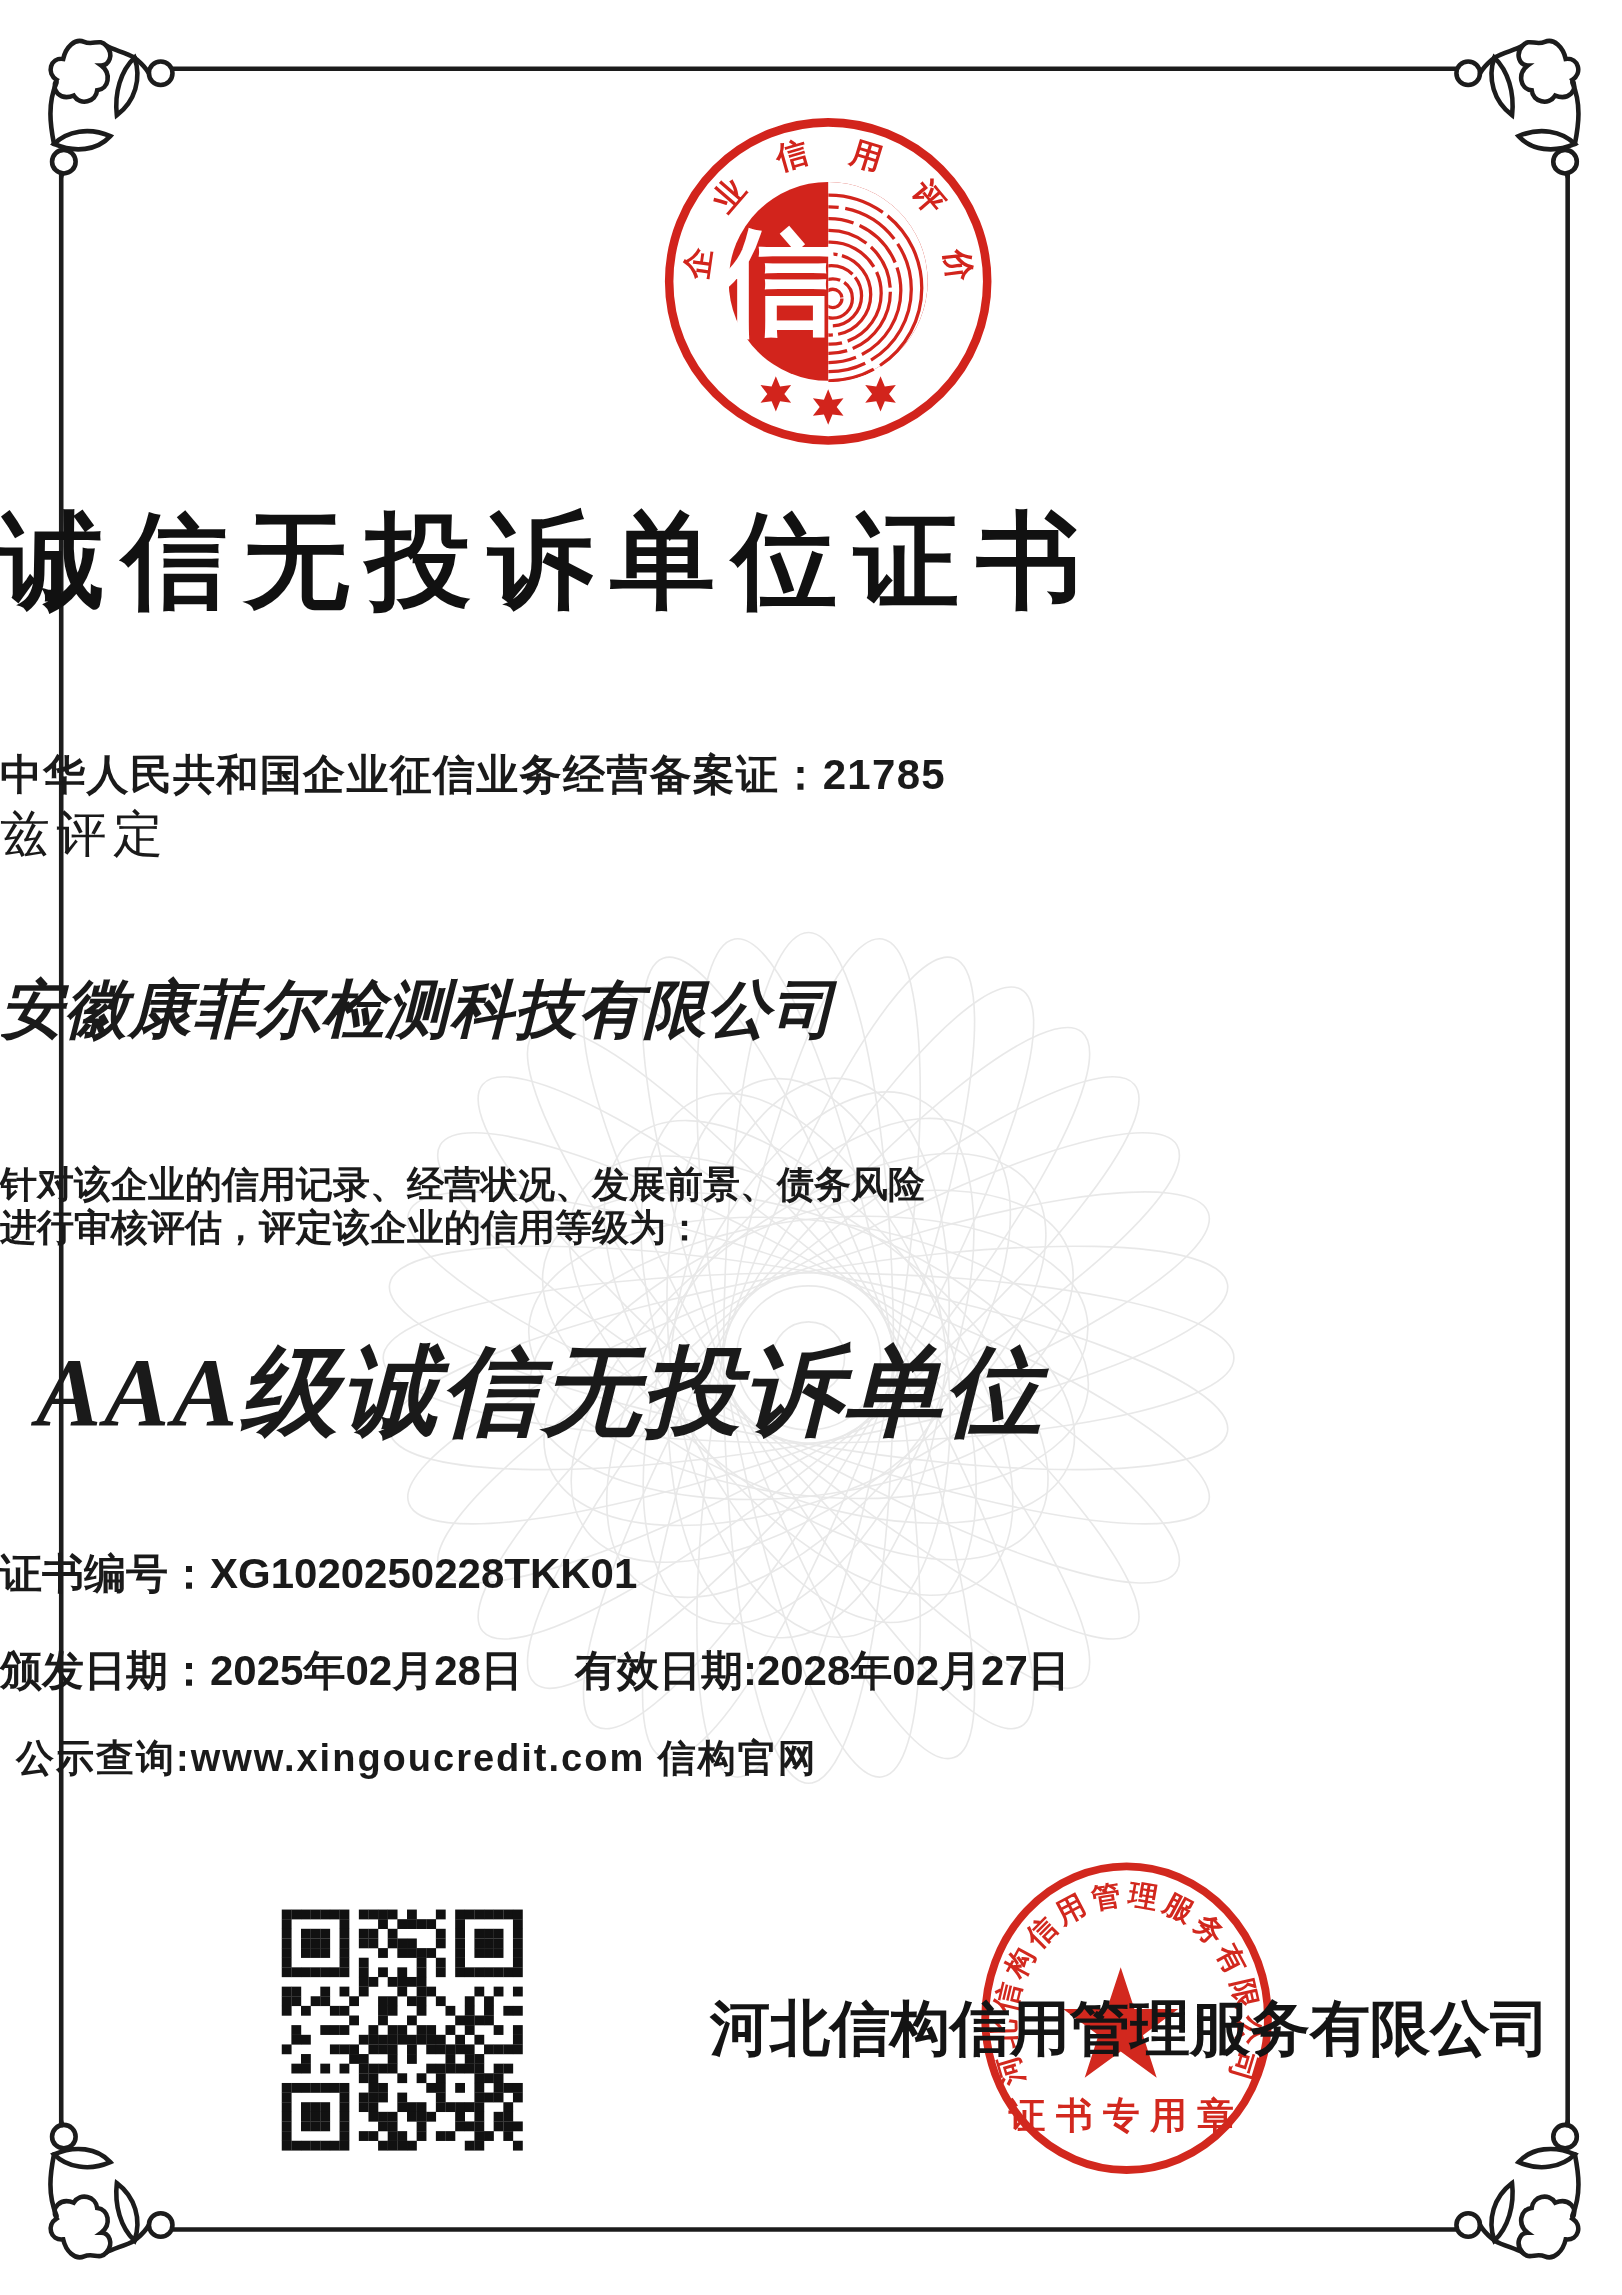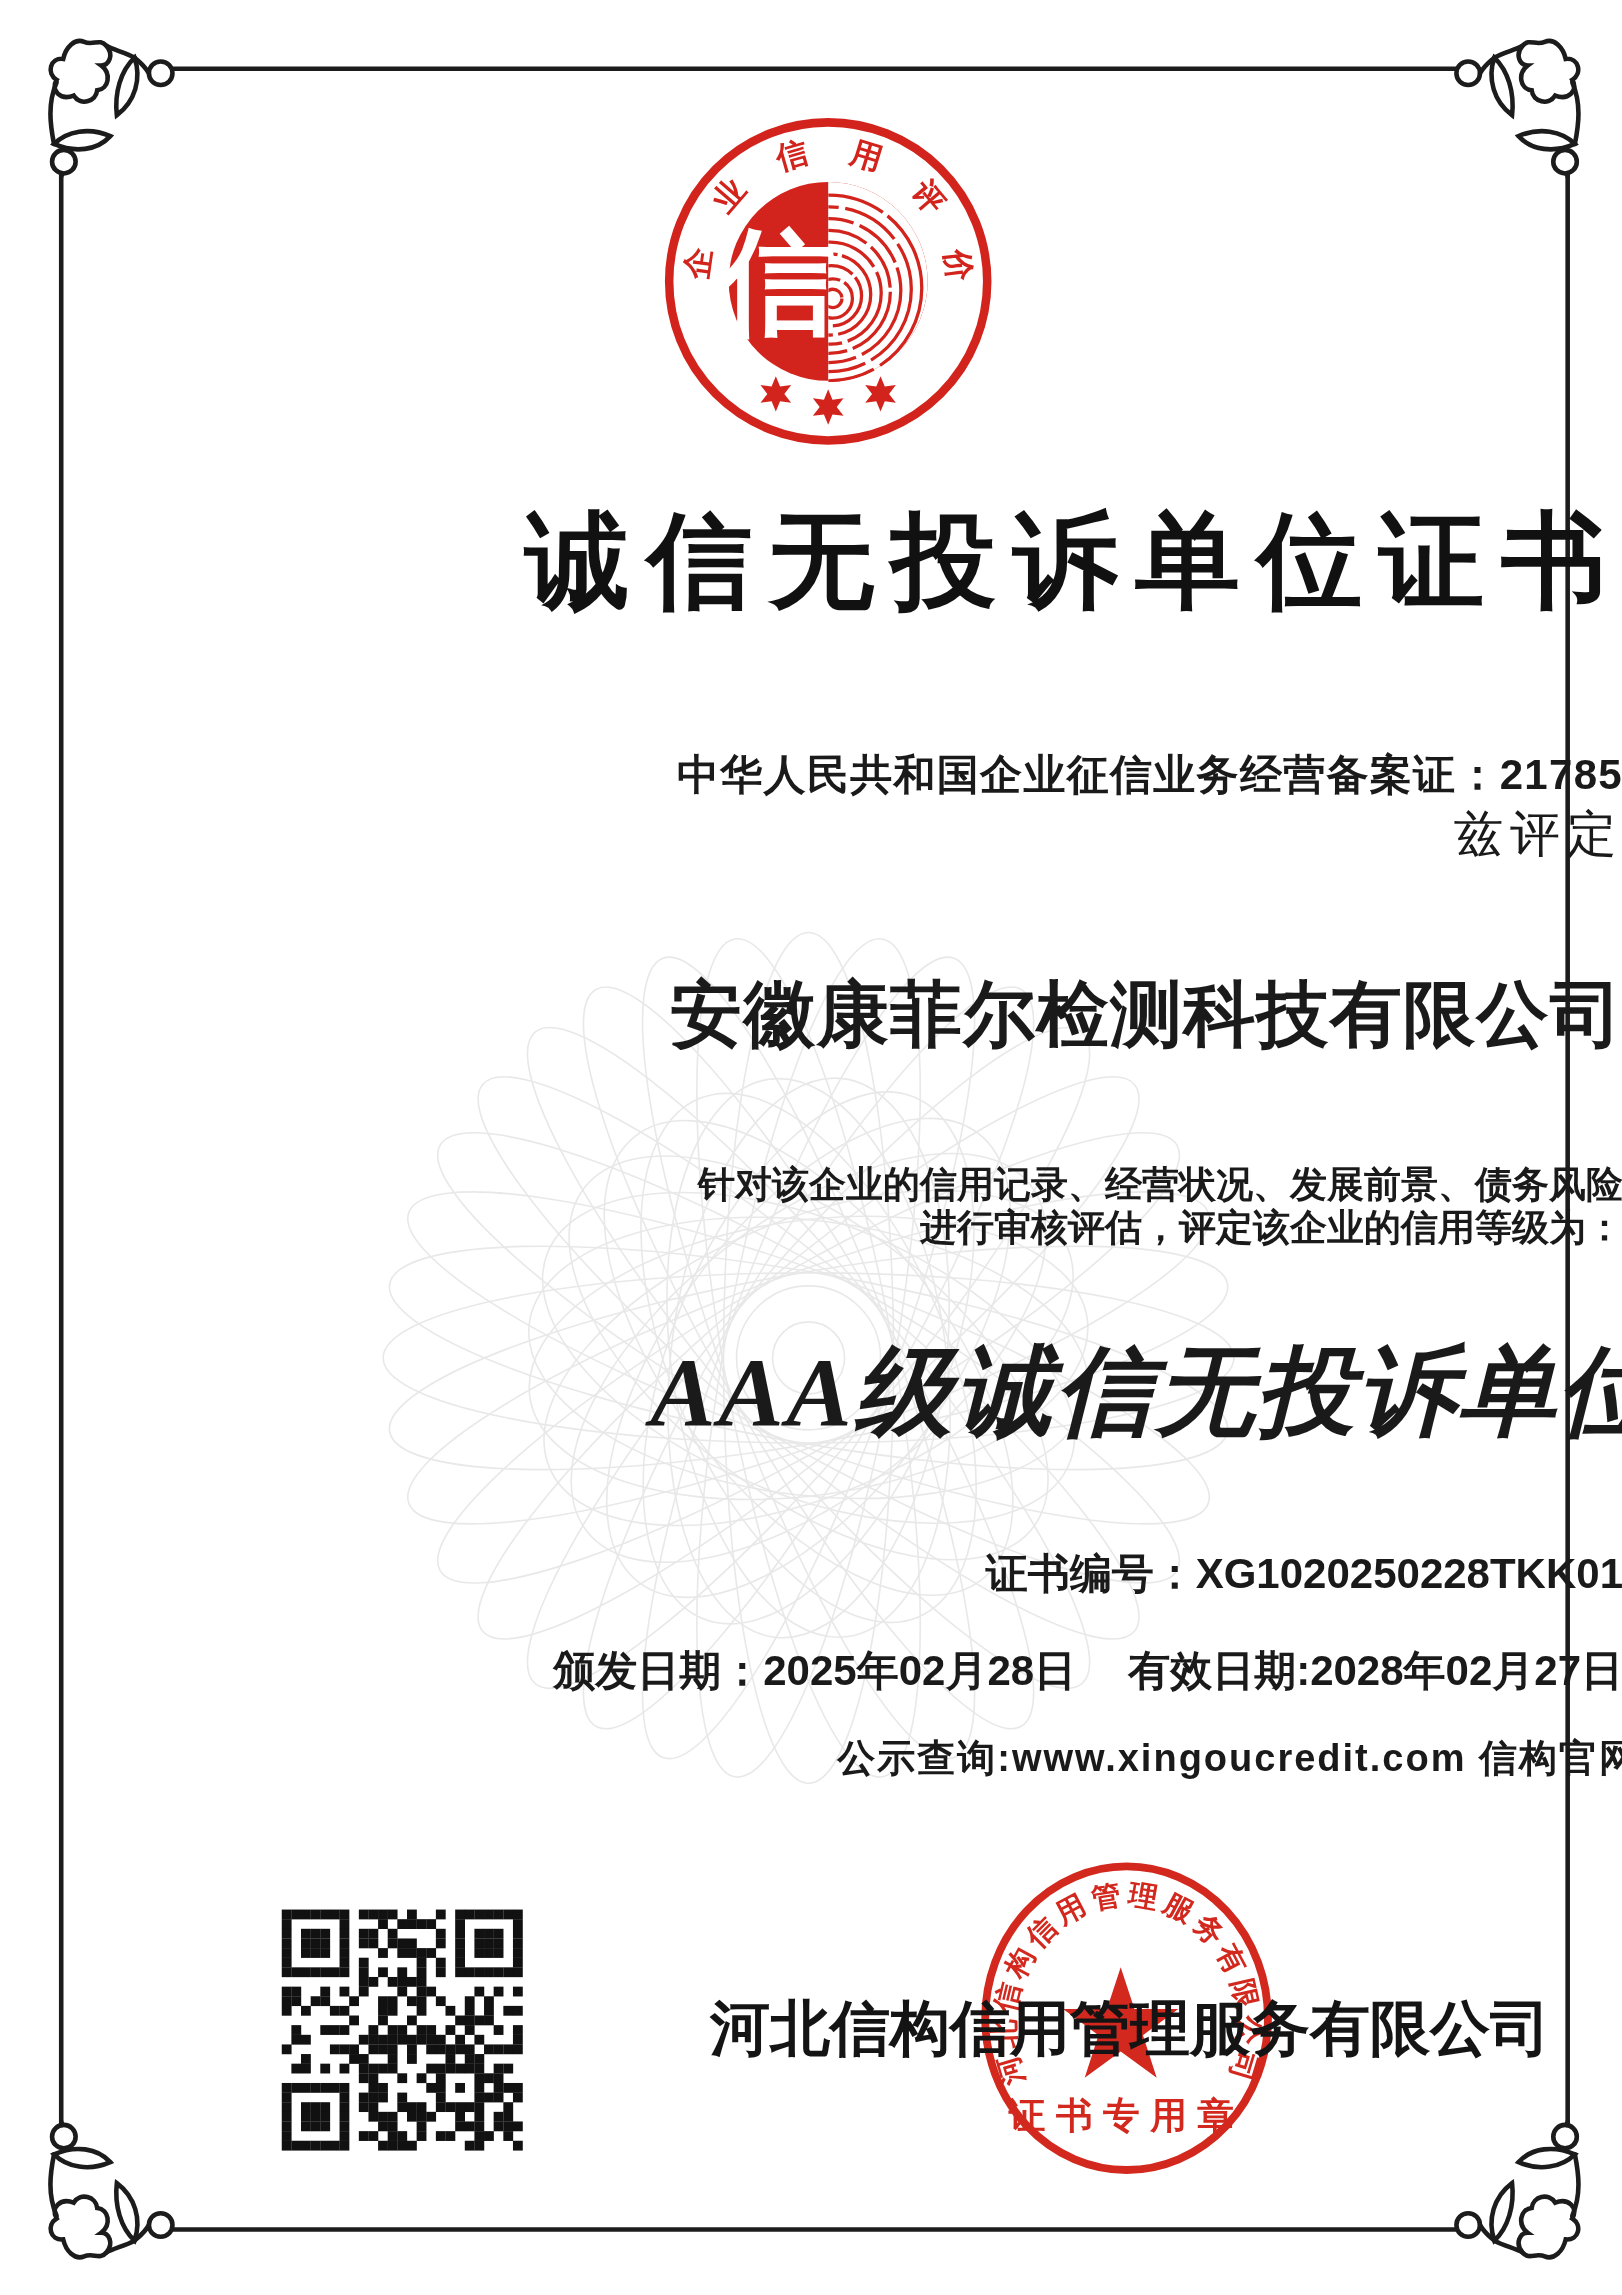--- a/index.html
+++ b/index.html
@@ -9,7 +9,7 @@
   }
   svg{position:absolute;left:0;top:0;}
   .layer{position:absolute;left:0;top:0;width:1623px;height:2295px;}
-  .cline{position:absolute;left:0;width:1623px;text-align:right;color:#1a1a1a;white-space:nowrap;}
+  .cline{position:absolute;left:0;width:1623px;text-align:left;color:#1a1a1a;white-space:nowrap;}
   .t-title{top:492px;font-size:105px;font-weight:900;letter-spacing:17px;color:#111;}
   .t-sub{top:747px;font-size:42px;font-weight:700;letter-spacing:1.3px;}
   .t-assess{top:801px;font-size:50px;font-weight:400;letter-spacing:6.5px;}

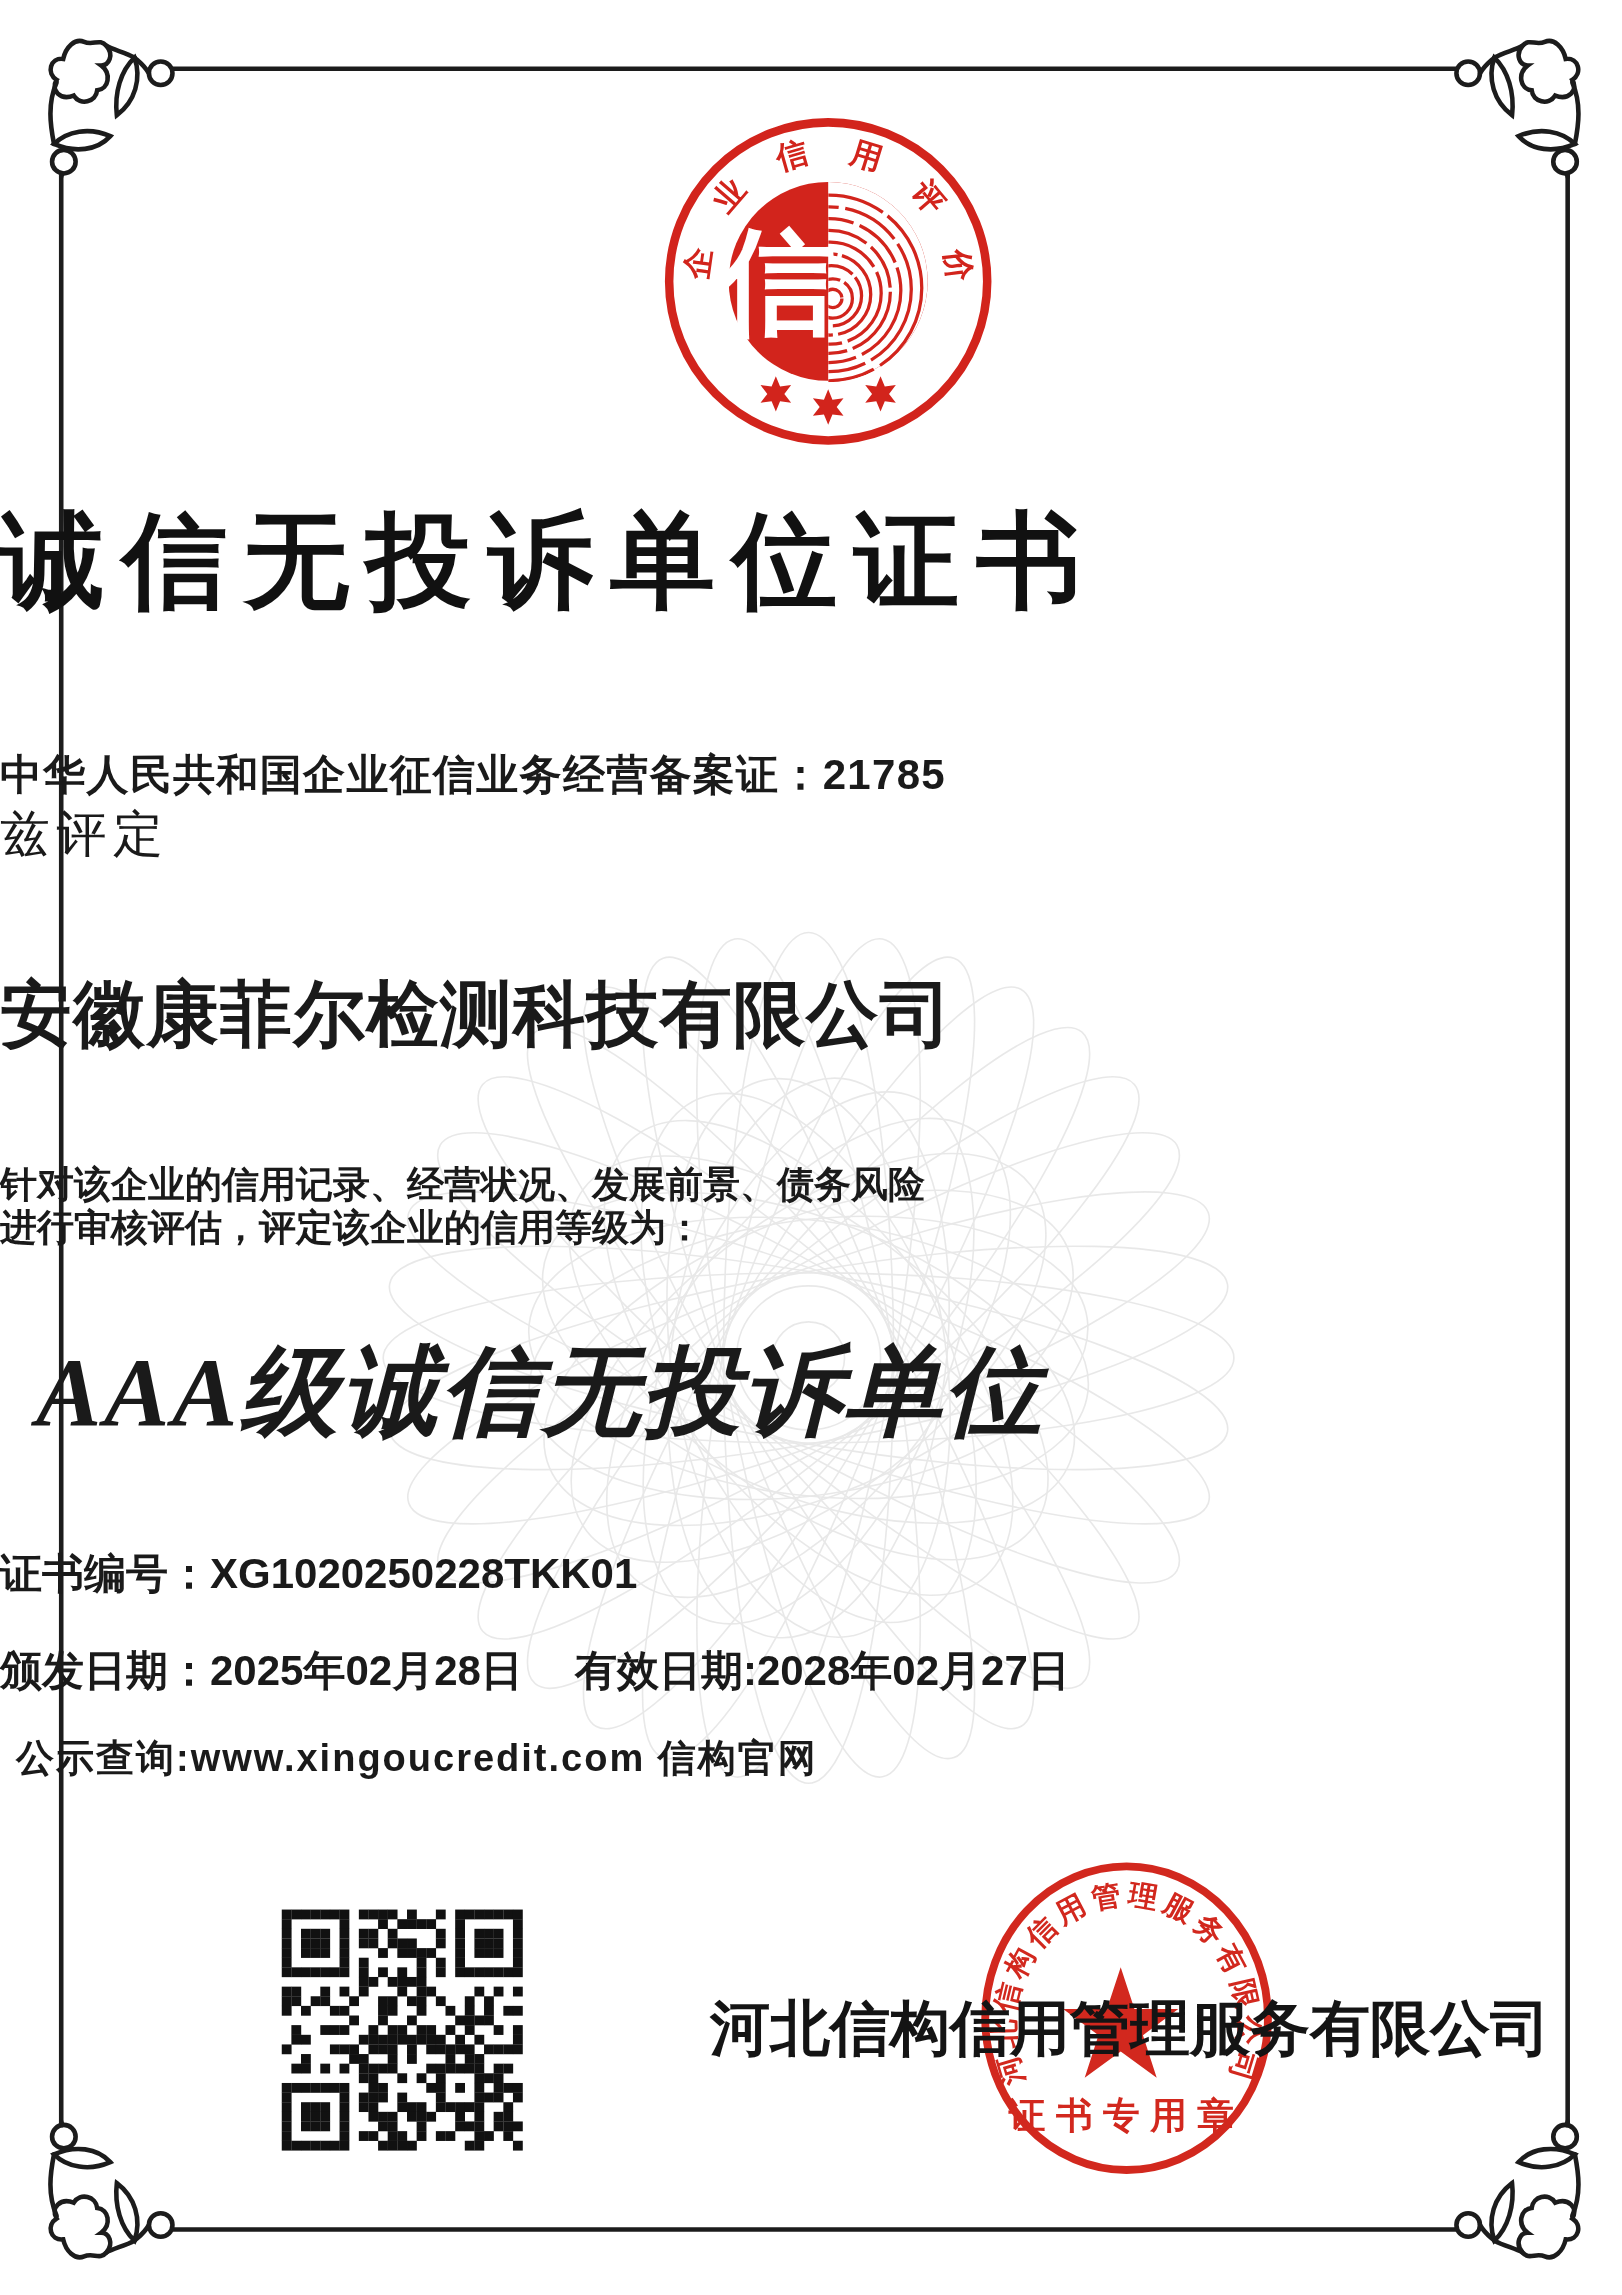--- a/index.html
+++ b/index.html
@@ -13,8 +13,8 @@
   .t-title{top:492px;font-size:105px;font-weight:900;letter-spacing:17px;color:#111;}
   .t-sub{top:747px;font-size:42px;font-weight:700;letter-spacing:1.3px;}
   .t-assess{top:801px;font-size:50px;font-weight:400;letter-spacing:6.5px;}
-  .t-company{top:967px;font-size:72px;font-weight:900;letter-spacing:1.3px;
-    font-family:"Liberation Serif",serif;}
+  .t-company{top:967px;font-size:63px;font-weight:900;letter-spacing:1.3px;
+    font-family:"Liberation Serif",serif;font-style:italic;}
   .t-body{top:1164px;font-size:37px;font-weight:600;line-height:1.16;}
   .t-rating{top:1327px;font-size:98px;font-weight:900;letter-spacing:2.6px;
     font-family:"Liberation Serif",serif;font-style:italic;padding-left:36px;}

